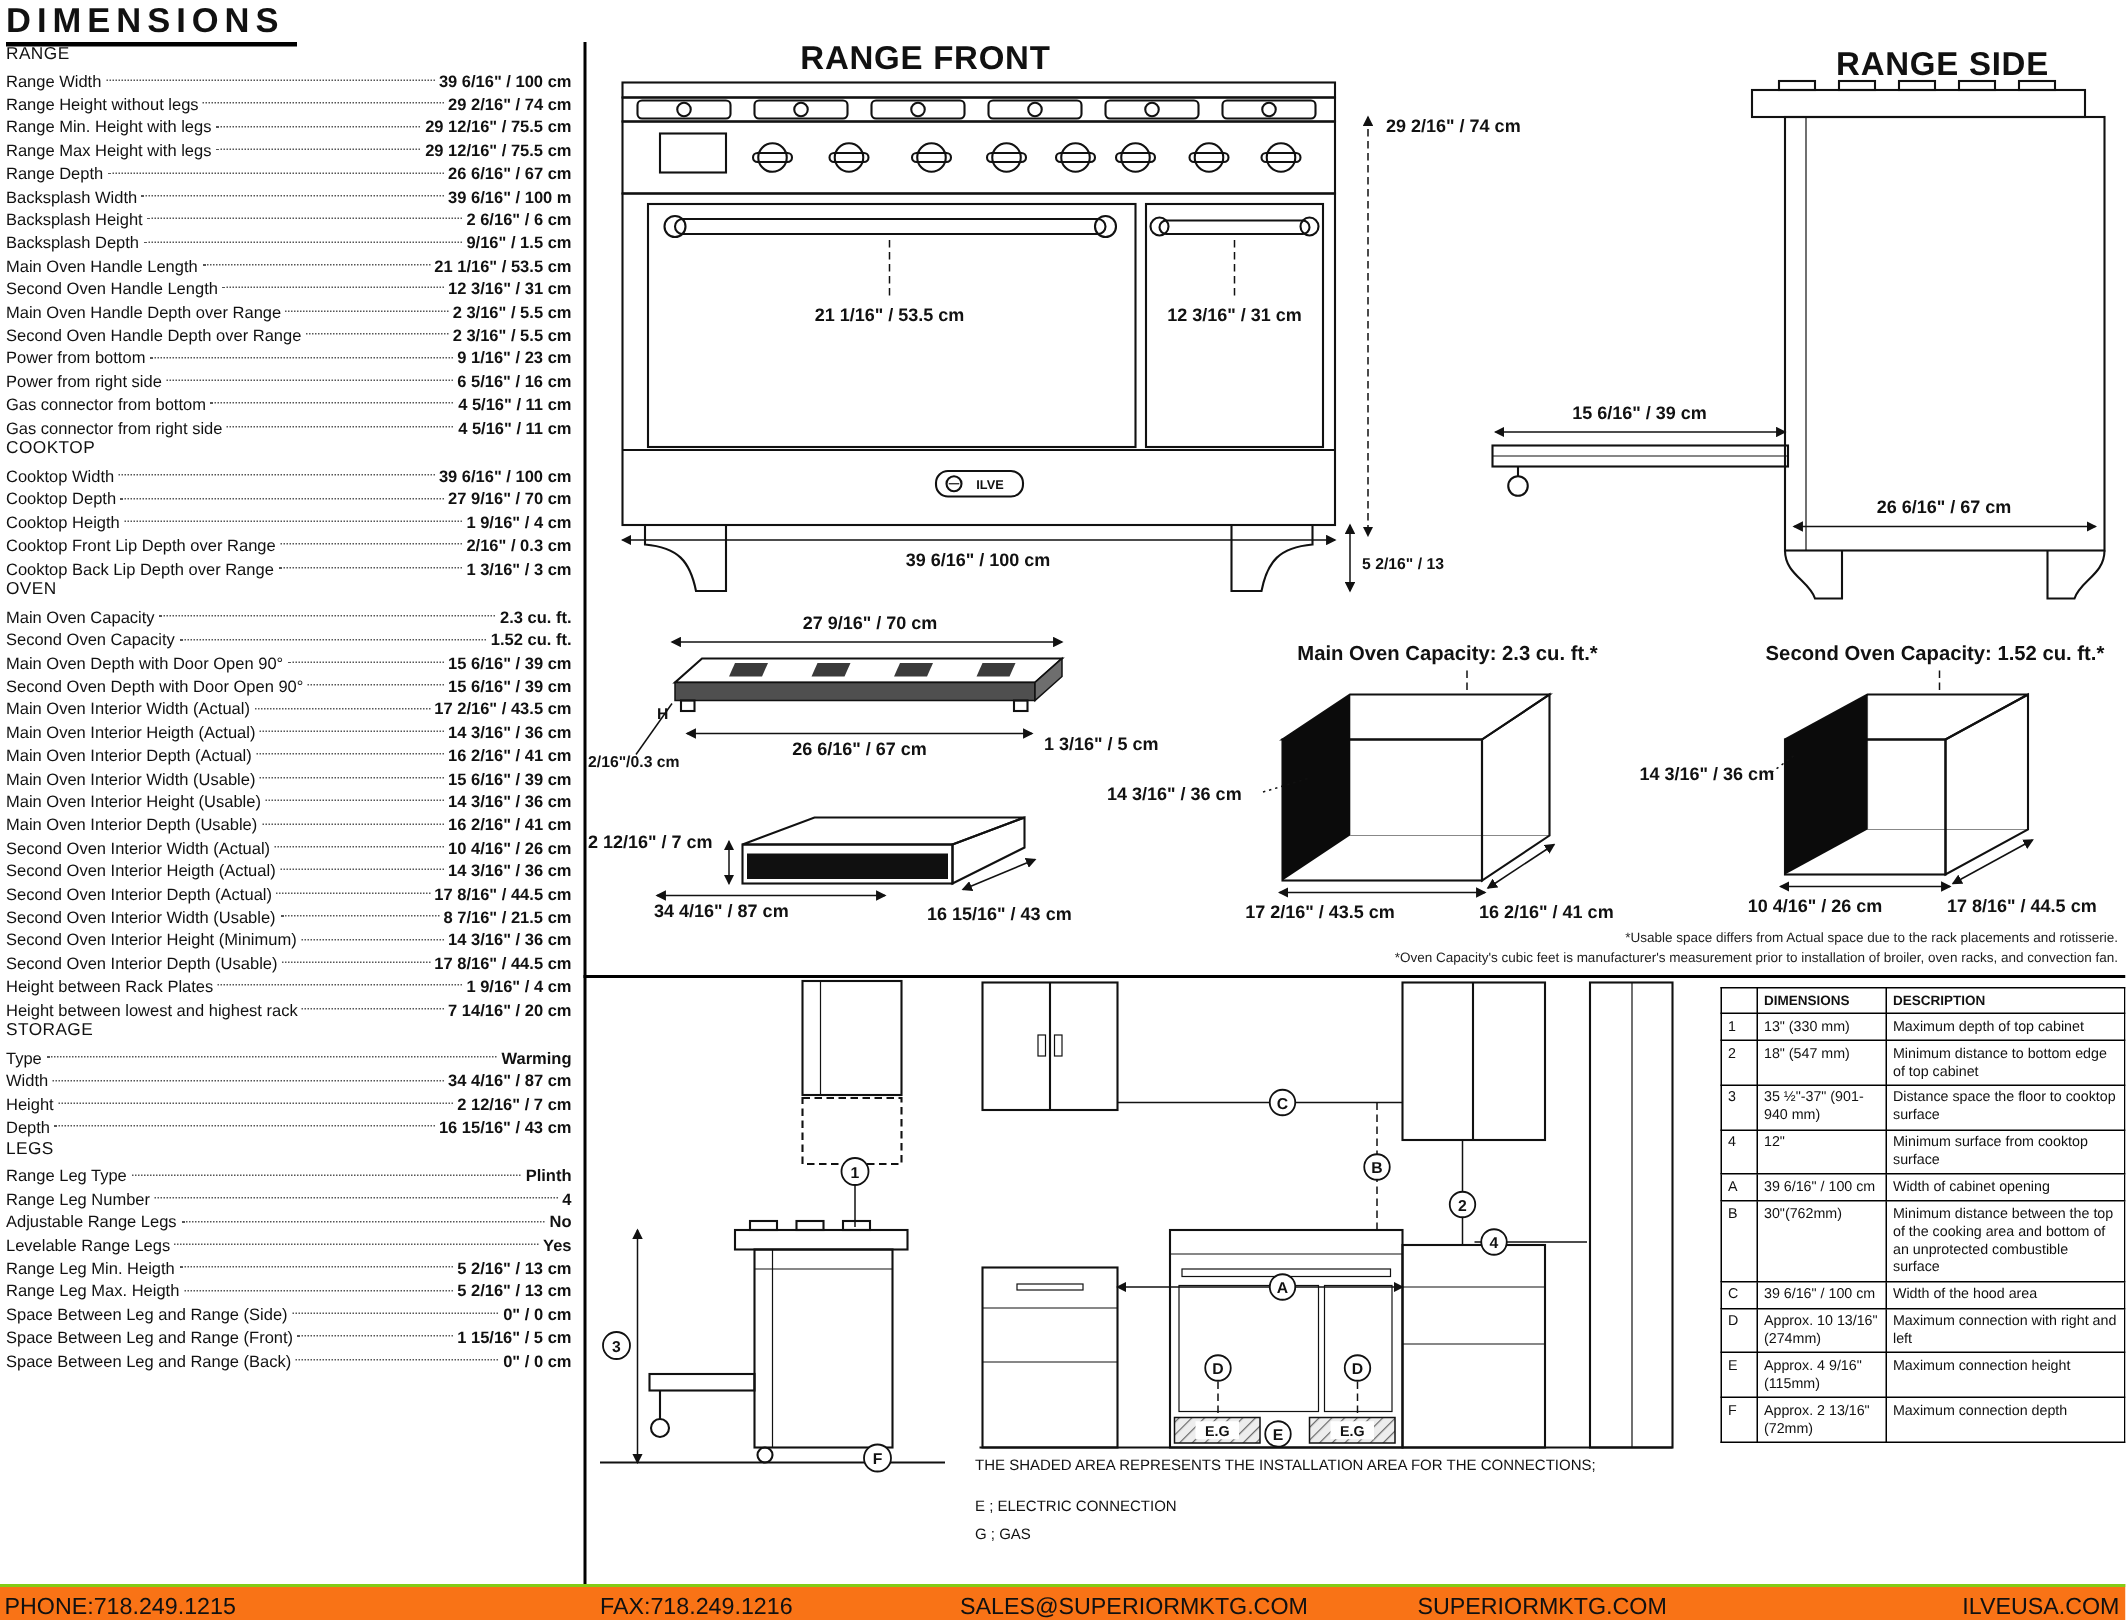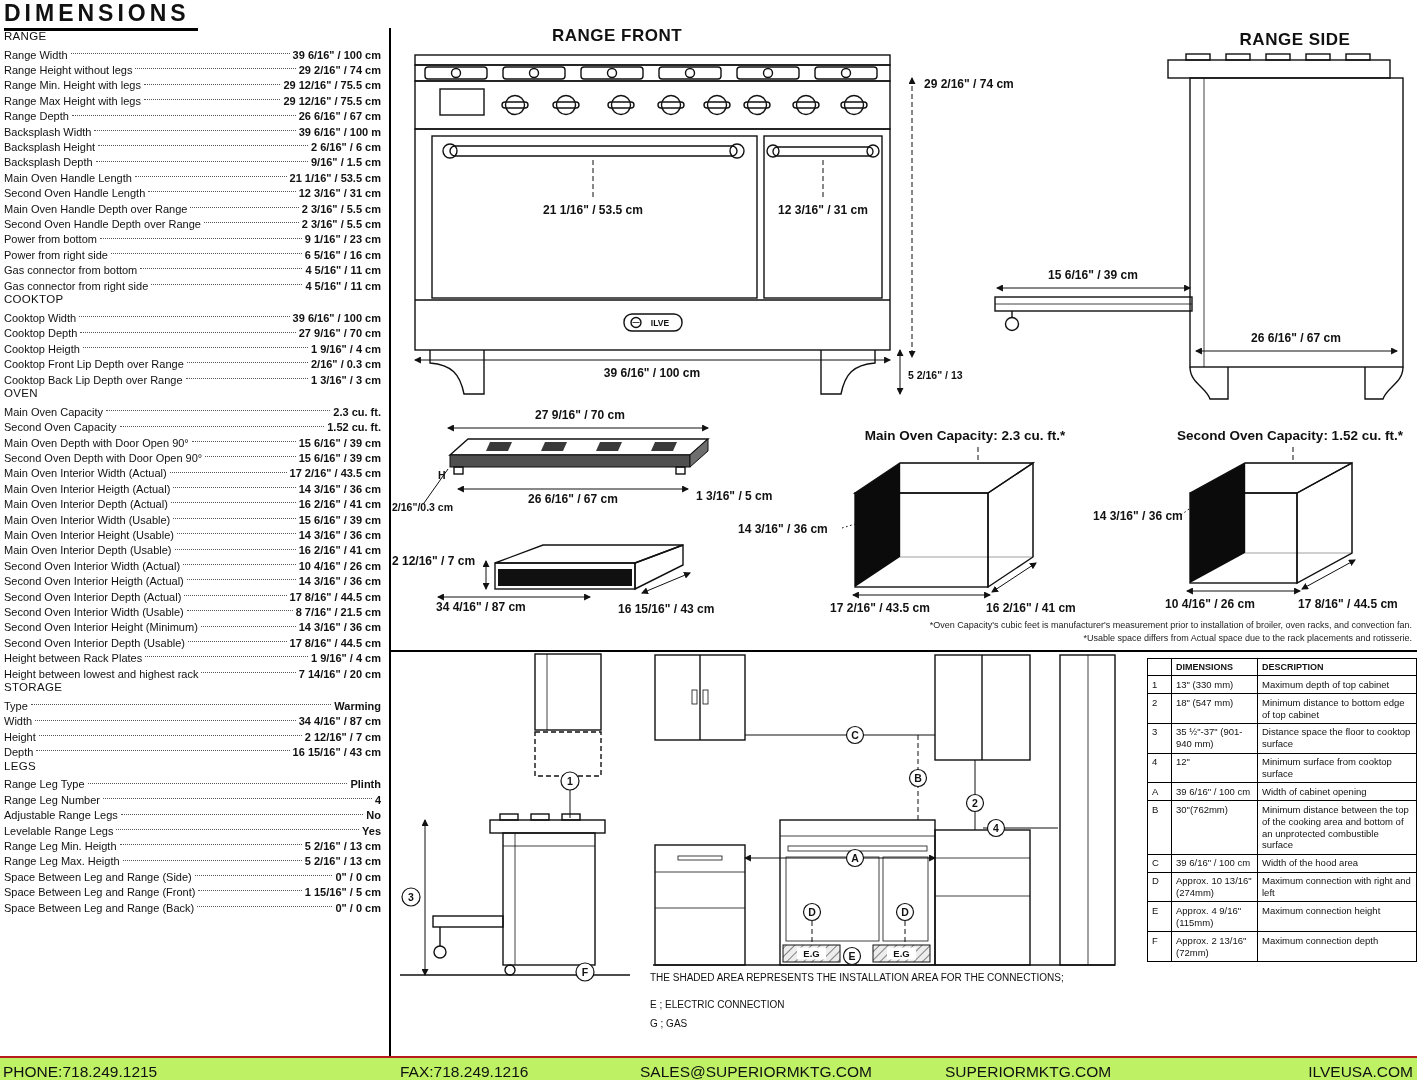--- a/index.html
+++ b/index.html
@@ -9,7 +9,7 @@
 .page-title{position:absolute;left:4px;top:0;font-size:23px;font-weight:bold;letter-spacing:4px;border-bottom:3.5px solid #000;padding:0 8px 1px 0}
 .v-divider{position:absolute;left:389px;top:28px;width:1.5px;height:1028px;background:#000}
 .h-divider{position:absolute;left:389px;top:650px;width:1028px;height:1.5px;background:#000}
-.drawing-title{position:absolute;font-size:17px;font-weight:bold;letter-spacing:.5px;text-align:center}
+.drawing-title{position:absolute;font-size:22px;font-weight:bold;letter-spacing:.5px;text-align:center}
 .left-col{position:absolute;left:4px;top:30px;width:377px}
 .spec-section + .spec-section{}
 .spec-heading{font-size:11.5px;font-weight:normal;margin-bottom:5px;letter-spacing:.3px}

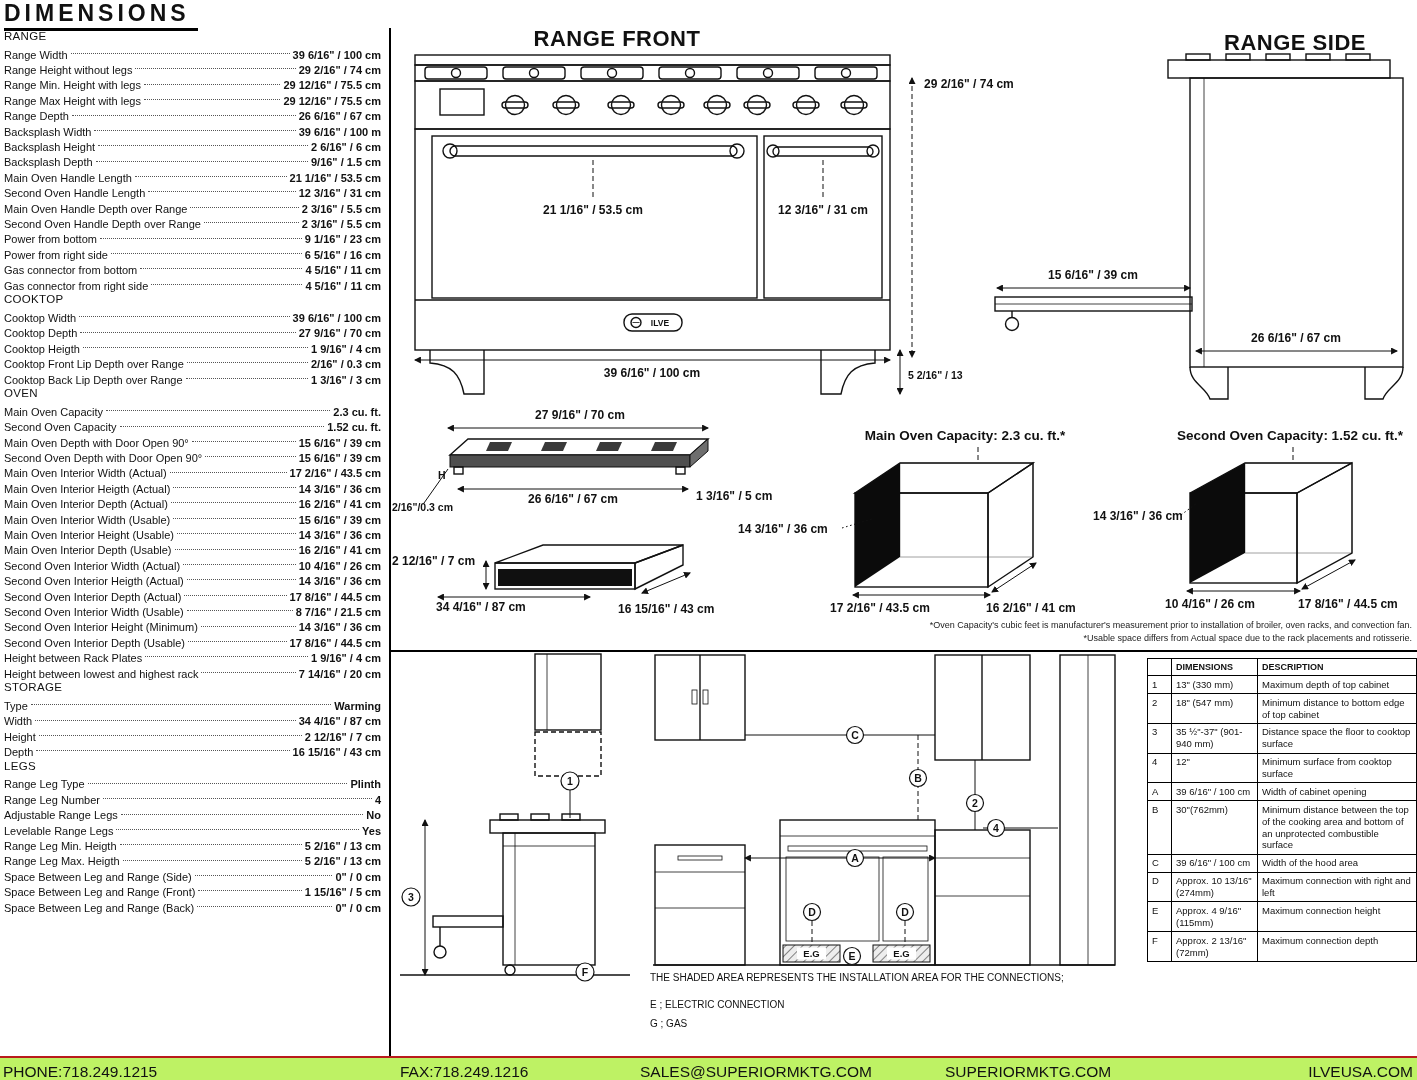--- a/index.html
+++ b/index.html
@@ -539,8 +539,8 @@
 </svg>
 
 <div class="footnotes">
+  <div>*Usable space differs from Actual space due to the rack placements and rotisserie.</div>
   <div>*Oven Capacity's cubic feet is manufacturer's measurement prior to installation of broiler, oven racks, and convection fan.</div>
-  <div>*Usable space differs from Actual space due to the rack placements and rotisserie.</div>
 </div>
 
 <svg class="abs" style="left:395px;top:650px" width="255" height="340" viewBox="0 0 255 340">

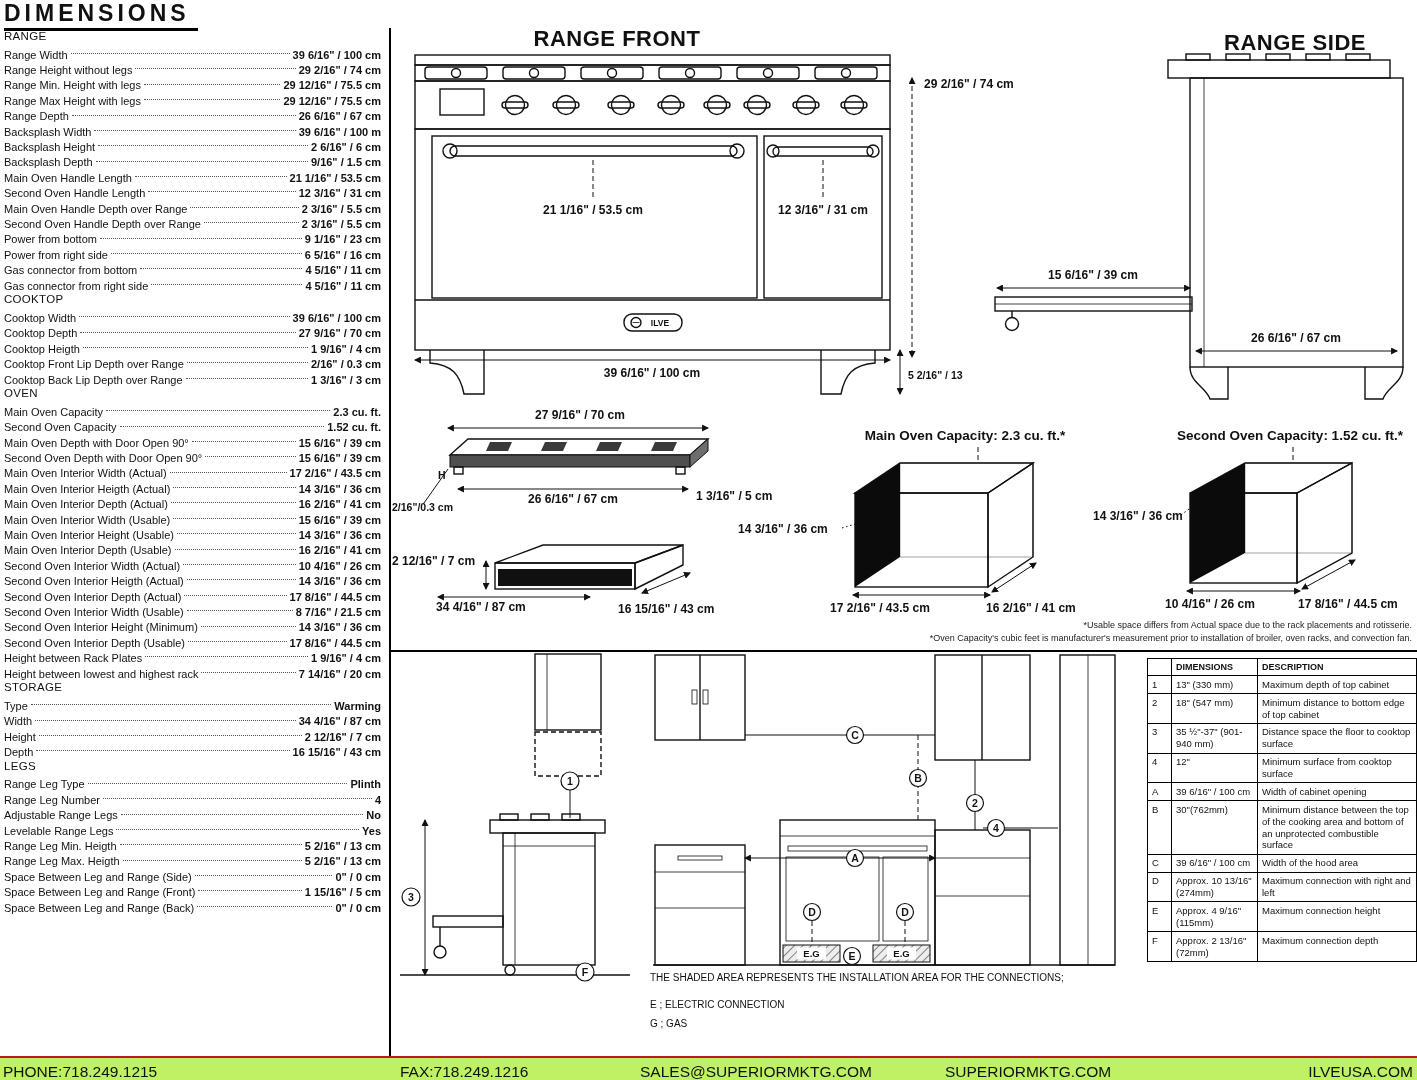--- a/index.html
+++ b/index.html
@@ -23,7 +23,7 @@
 table.dims th,table.dims td{border:1px solid #000;padding:2.5px 4px;text-align:left;vertical-align:top;line-height:1.25}
 table.dims th{font-size:9px}
 .c-ref{width:24px}.c-dim{width:86px}
-.footer-bar{position:absolute;left:0;top:1056px;width:1417px;height:24px;border-top:2px solid #b91c1c;background:#bef264}
+.footer-bar{position:absolute;left:0;top:1056px;width:1417px;height:24px;border-top:2px solid #84cc16;background:#f97316}
 .footer-item{position:absolute;top:5px;font-size:15.5px;color:#111;white-space:nowrap}
 svg text{font-family:"Liberation Sans",sans-serif;fill:#111}
 .dt{font-size:12px;font-weight:bold}

